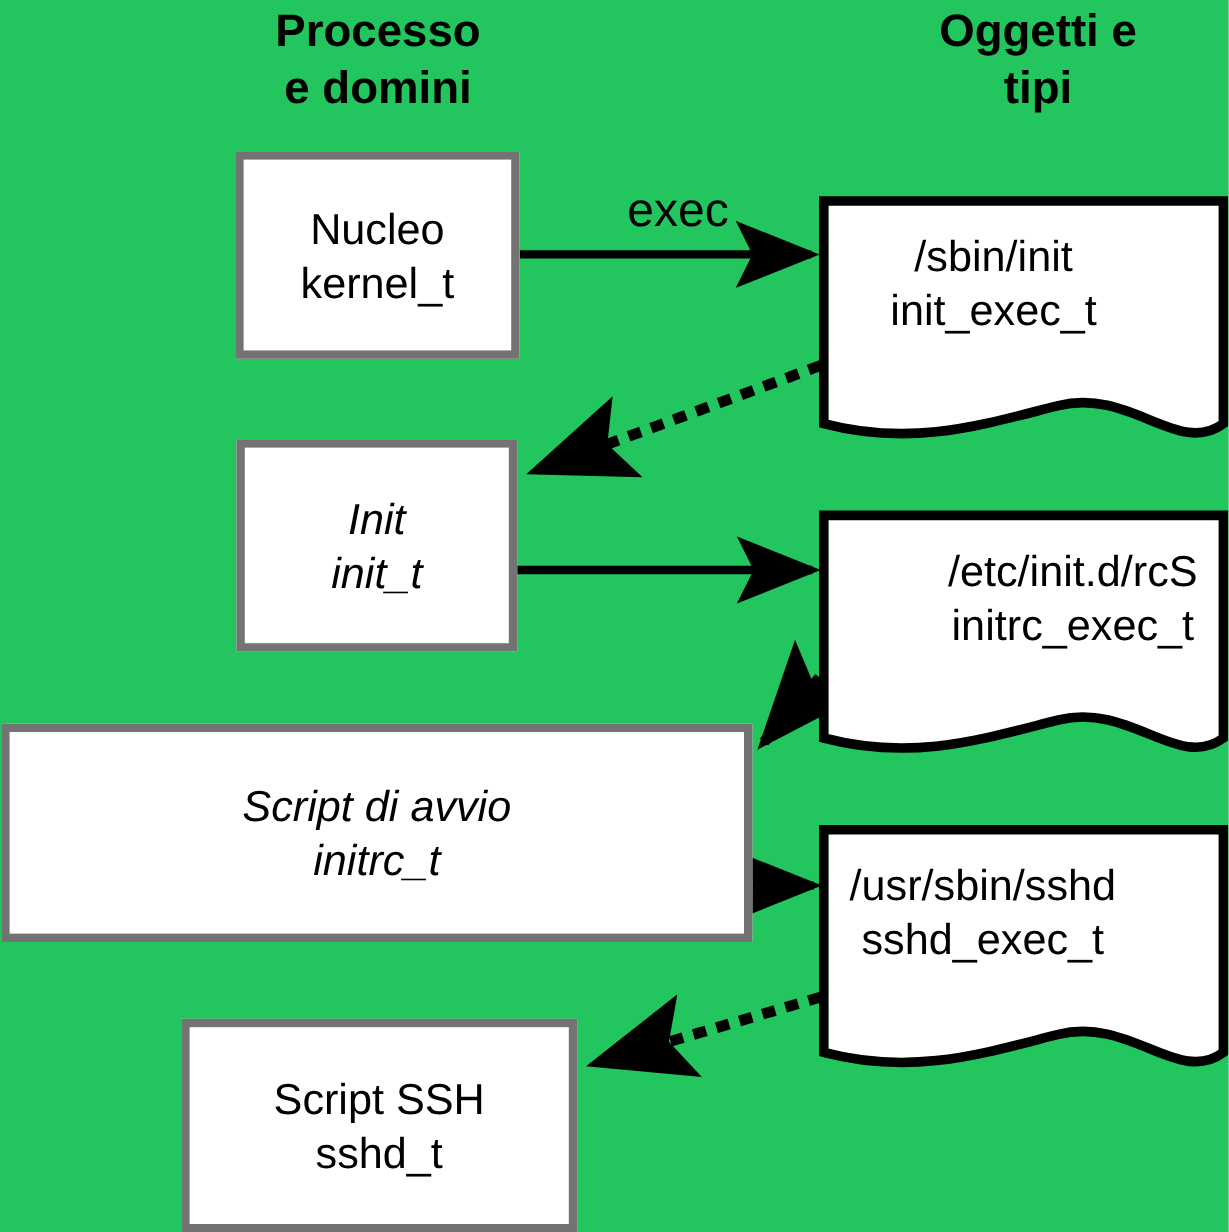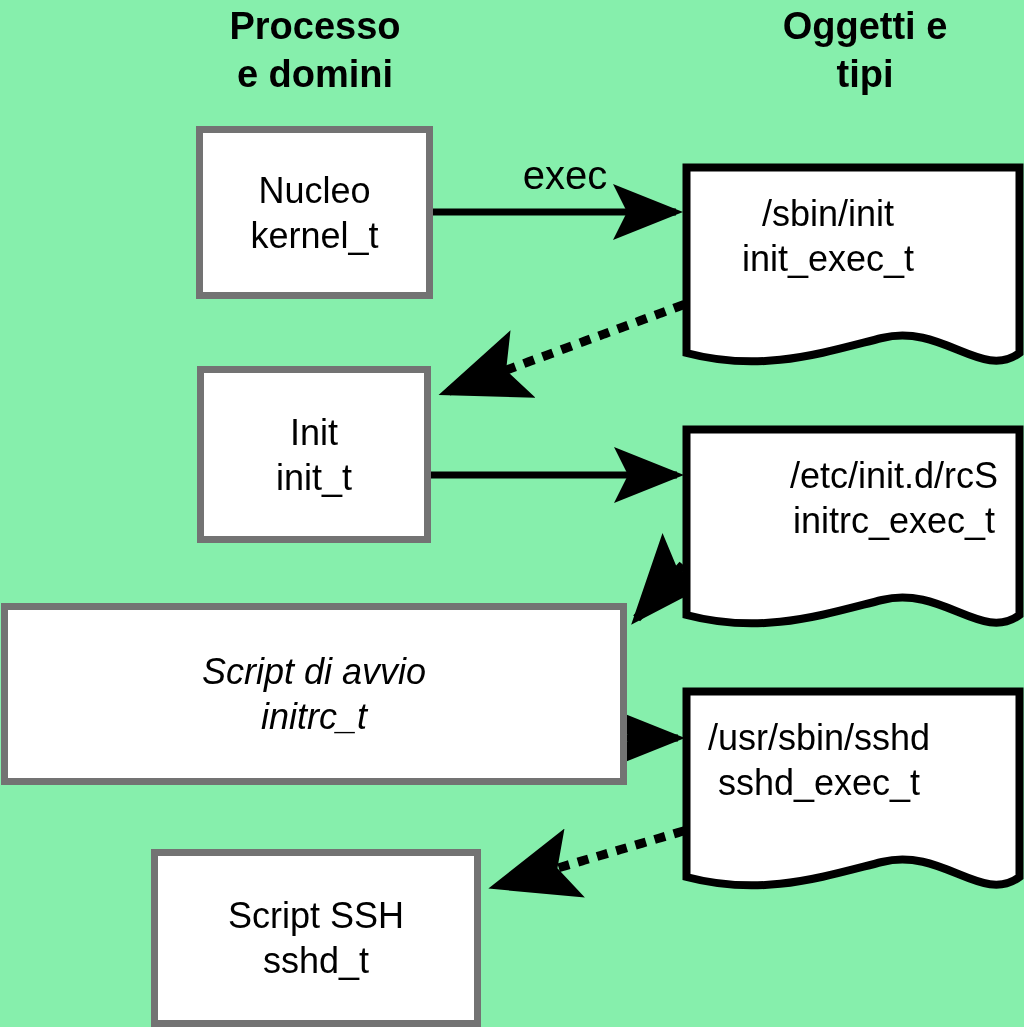--- a/index.html
+++ b/index.html
@@ -11,7 +11,7 @@
     position: relative;
     width: 1024px;
     height: 1027px;
-    background: #86efac;
+    background: #22c55e;
     overflow: hidden;
     font-family: "Liberation Sans", sans-serif;
   }

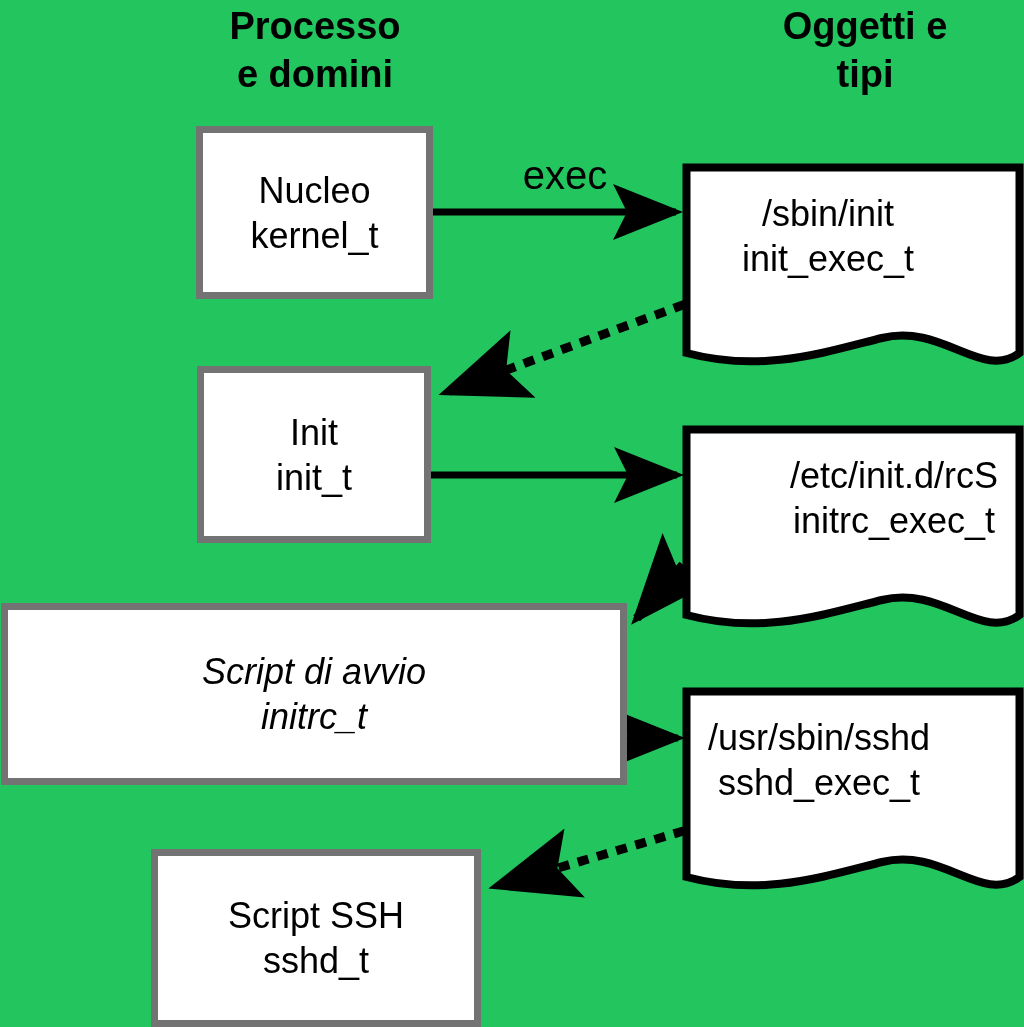--- a/index.html
+++ b/index.html
@@ -137,7 +137,7 @@
 kernel_t</span>
   </div>
 
-  <div class="proc-box" style="left:197px; top:366px; width:234px; height:177px;">
+  <div class="proc-box" style="left:197px; top:366px; width:234px; height:177px;font-style:italic;">
     <span class="proc-label">Init
 init_t</span>
   </div>

